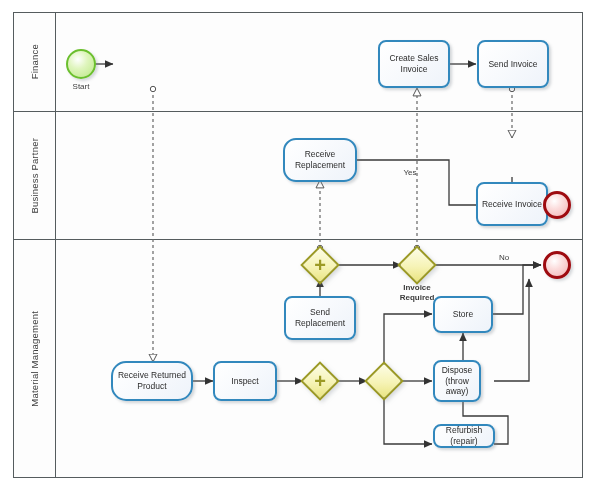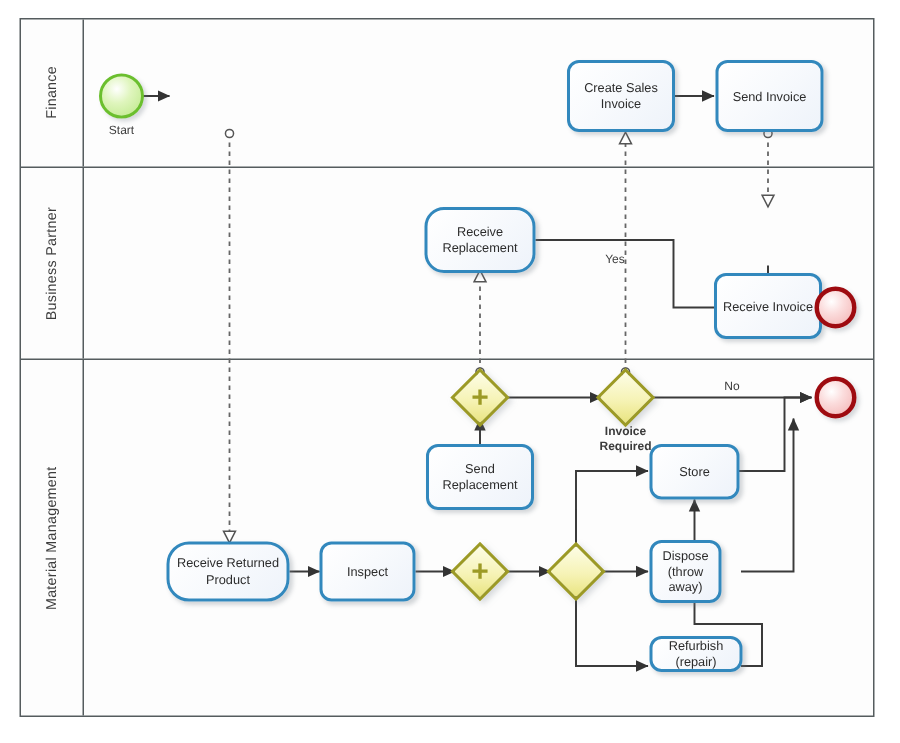--- a/index.html
+++ b/index.html
@@ -206,7 +206,7 @@
     <div class="gw-d"></div>
   </div>
 
-  <div class="lbl" style="left:478px;top:253px;width:20px;">No</div>
+  <div class="lbl" style="left:494px;top:253px;width:20px;">No</div>
 
   <div class="event end" style="left:543px;top:251px;width:28px;height:28px;"></div>
 

